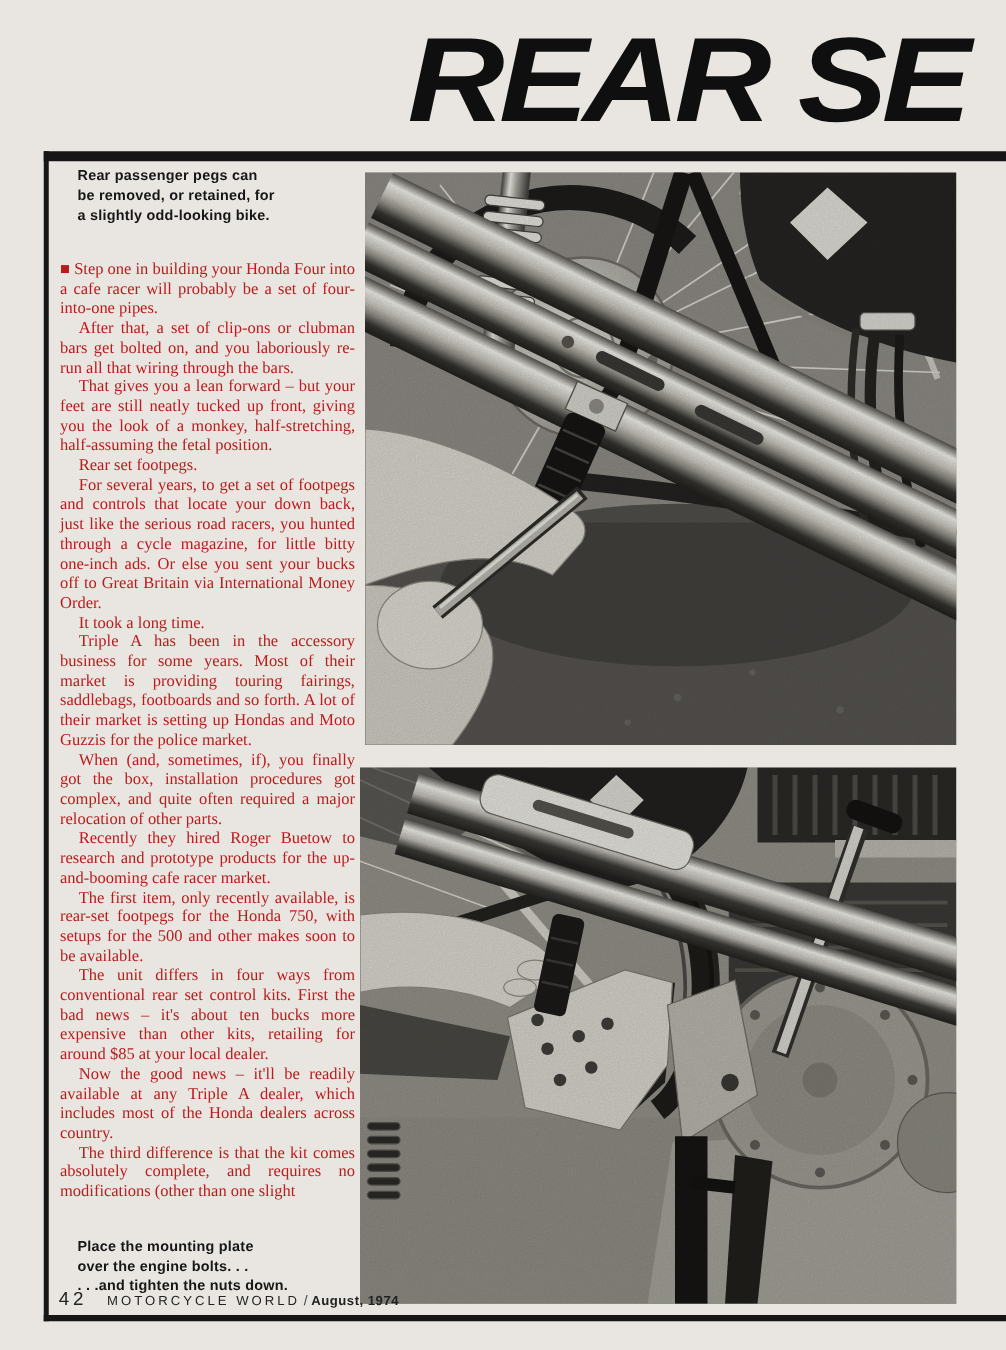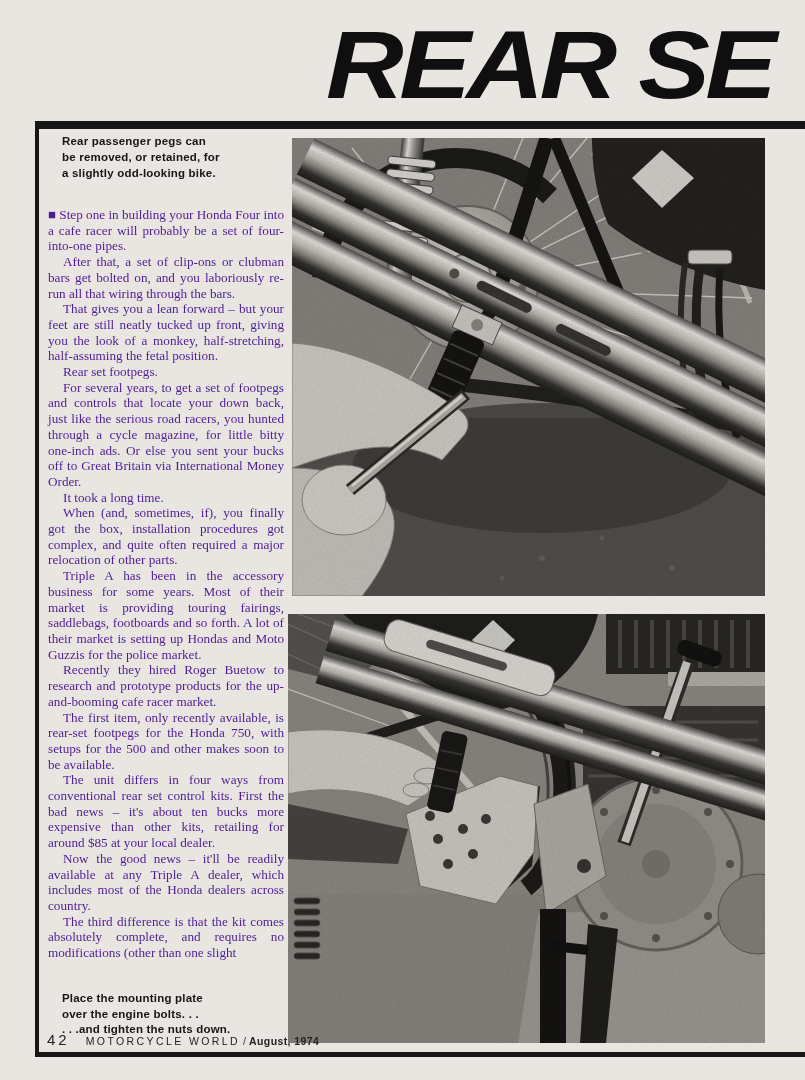--- a/index.html
+++ b/index.html
@@ -17,7 +17,7 @@
   .caption-bottom{left:62px;top:991px;width:220px;line-height:15.5px}
   .article{position:absolute;left:48px;top:207px;width:236px;
            font-family:"Liberation Serif",serif;font-size:13.2px;line-height:15.7px;
-           color:#4c1d95;text-align:justify}
+           color:#b91c1c;text-align:justify}
   .article p{margin:0;text-indent:15px}
   .article p:first-child{text-indent:0}
   .photo{position:absolute;margin:0;background:#8d8a84;box-shadow:0 0 0 1px #c5c2bc inset}

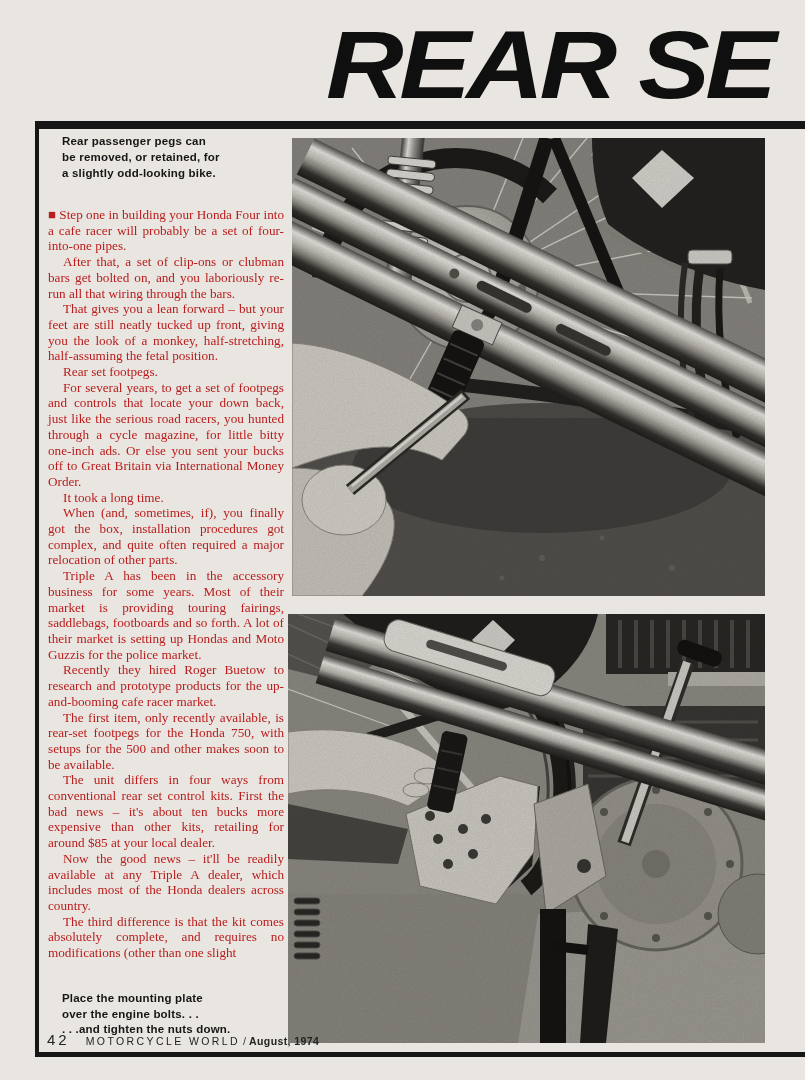--- a/index.html
+++ b/index.html
@@ -303,8 +303,8 @@
       <p>Rear set footpegs.</p>
       <p>For several years, to get a set of footpegs and controls that locate your down back, just like the serious road racers, you hunted through a cycle magazine, for little bitty one-inch ads. Or else you sent your bucks off to Great Britain via International Money Order.</p>
       <p>It took a long time.</p>
+      <p>Triple A has been in the accessory business for some years. Most of their market is providing touring fairings, saddlebags, footboards and so forth. A lot of their market is setting up Hondas and Moto Guzzis for the police market.</p>
       <p>When (and, sometimes, if), you finally got the box, installation procedures got complex, and quite often required a major relocation of other parts.</p>
-      <p>Triple A has been in the accessory business for some years. Most of their market is providing touring fairings, saddlebags, footboards and so forth. A lot of their market is setting up Hondas and Moto Guzzis for the police market.</p>
       <p>Recently they hired Roger Buetow to research and prototype products for the up-and-booming cafe racer market.</p>
       <p>The first item, only recently available, is rear-set footpegs for the Honda 750, with setups for the 500 and other makes soon to be available.</p>
       <p>The unit differs in four ways from conventional rear set control kits. First the bad news – it's about ten bucks more expensive than other kits, retailing for around $85 at your local dealer.</p>

